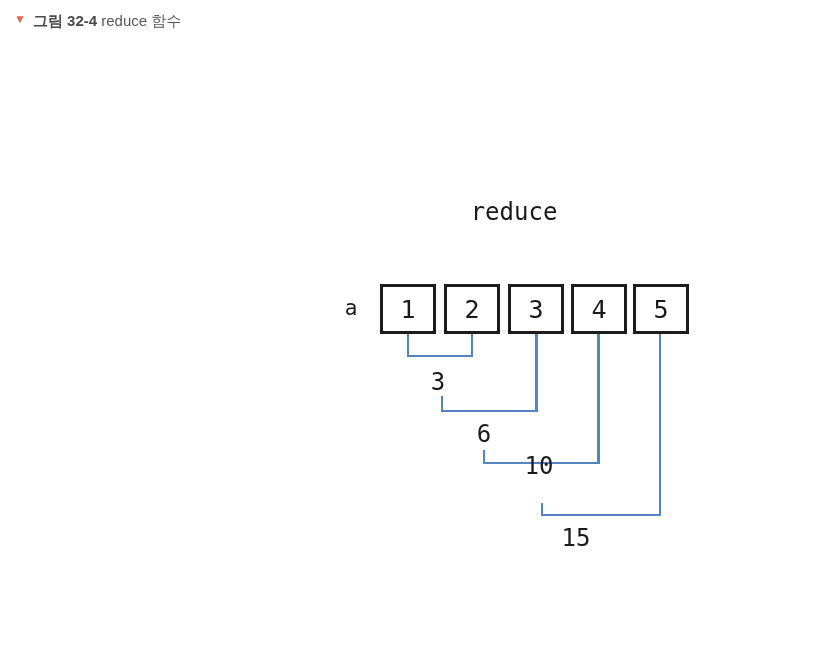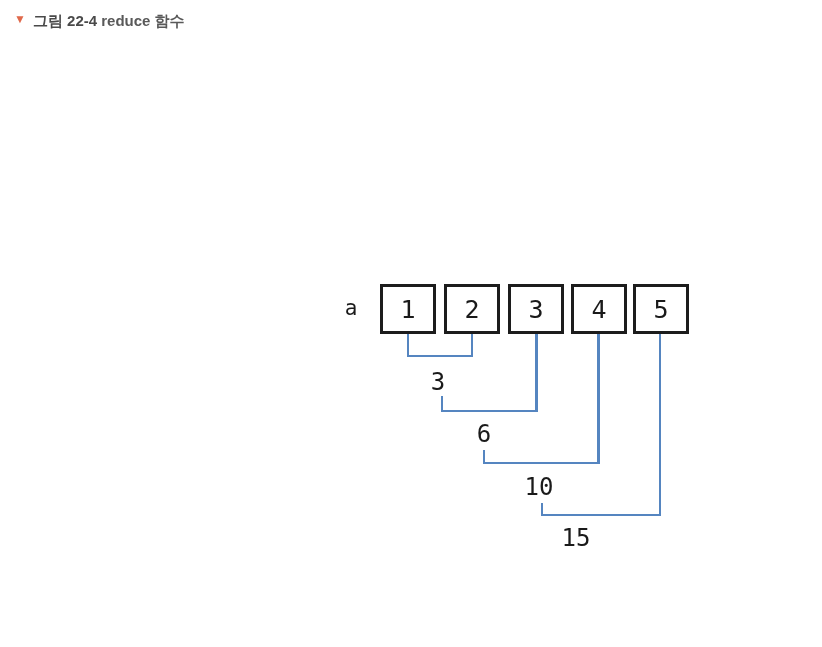--- a/index.html
+++ b/index.html
@@ -128,7 +128,7 @@
 
   <div class="caption">
     <span class="marker">▼</span>
-    <span class="fig-label">그림 22-4</span>
+    <span class="fig-label">그림 32-4</span>
     <span class="fig-title"> reduce 함수</span>
   </div>
 

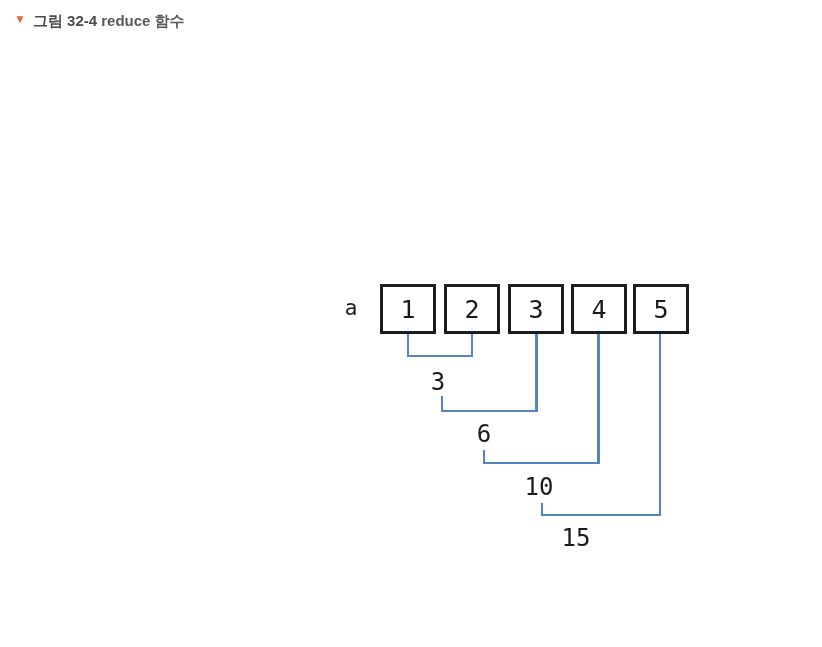--- a/index.html
+++ b/index.html
@@ -38,7 +38,7 @@
     color: #4a4a4a;
   }
   .caption .fig-title {
-    font-weight: bold;
+    font-weight: normal;
     color: #595959;
   }
 

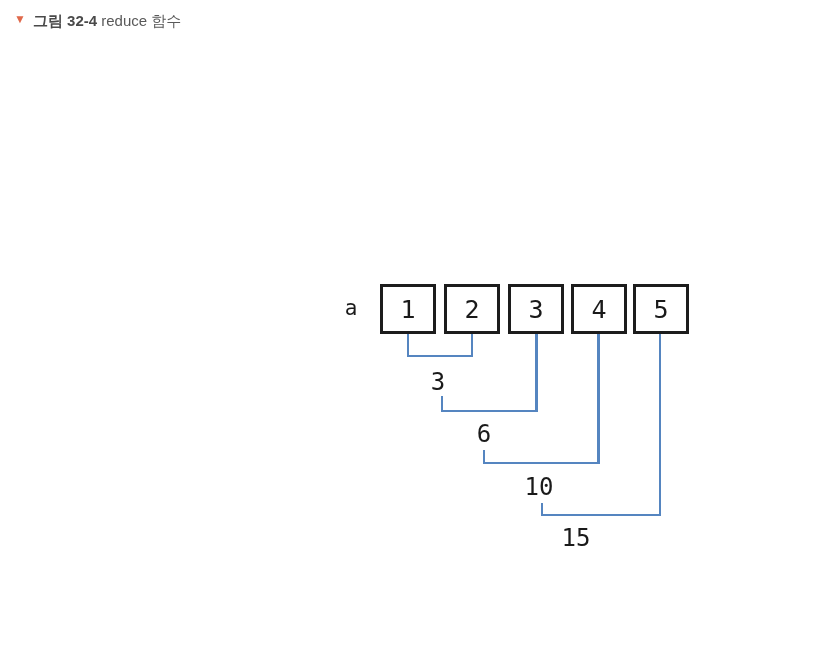--- a/index.html
+++ b/index.html
@@ -132,6 +132,7 @@
     <span class="fig-title"> reduce 함수</span>
   </div>
 
+  <div class="diagram-title mono">reduce</div>
 
   <div class="array-label mono">a</div>
 

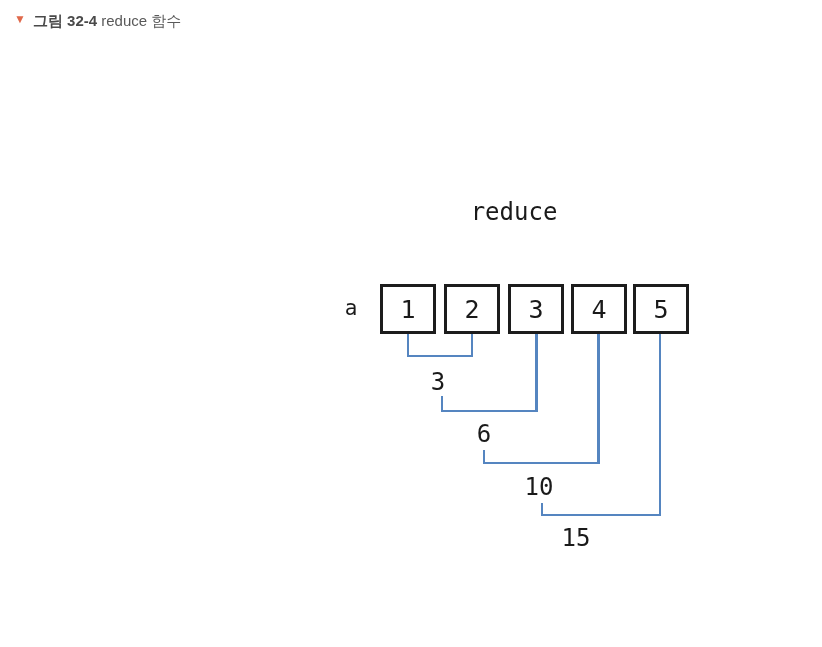--- a/index.html
+++ b/index.html
@@ -87,7 +87,7 @@
   }
   .sum-label.s0 { left: 438px; top: 368px; }
   .sum-label.s1 { left: 484px; top: 420px; }
-  .sum-label.s2 { left: 539px; top: 473px; }
+  .sum-label.s2 { left: 539px; top: 452px; }
   .sum-label.s3 { left: 576px; top: 524px; }
 
   

